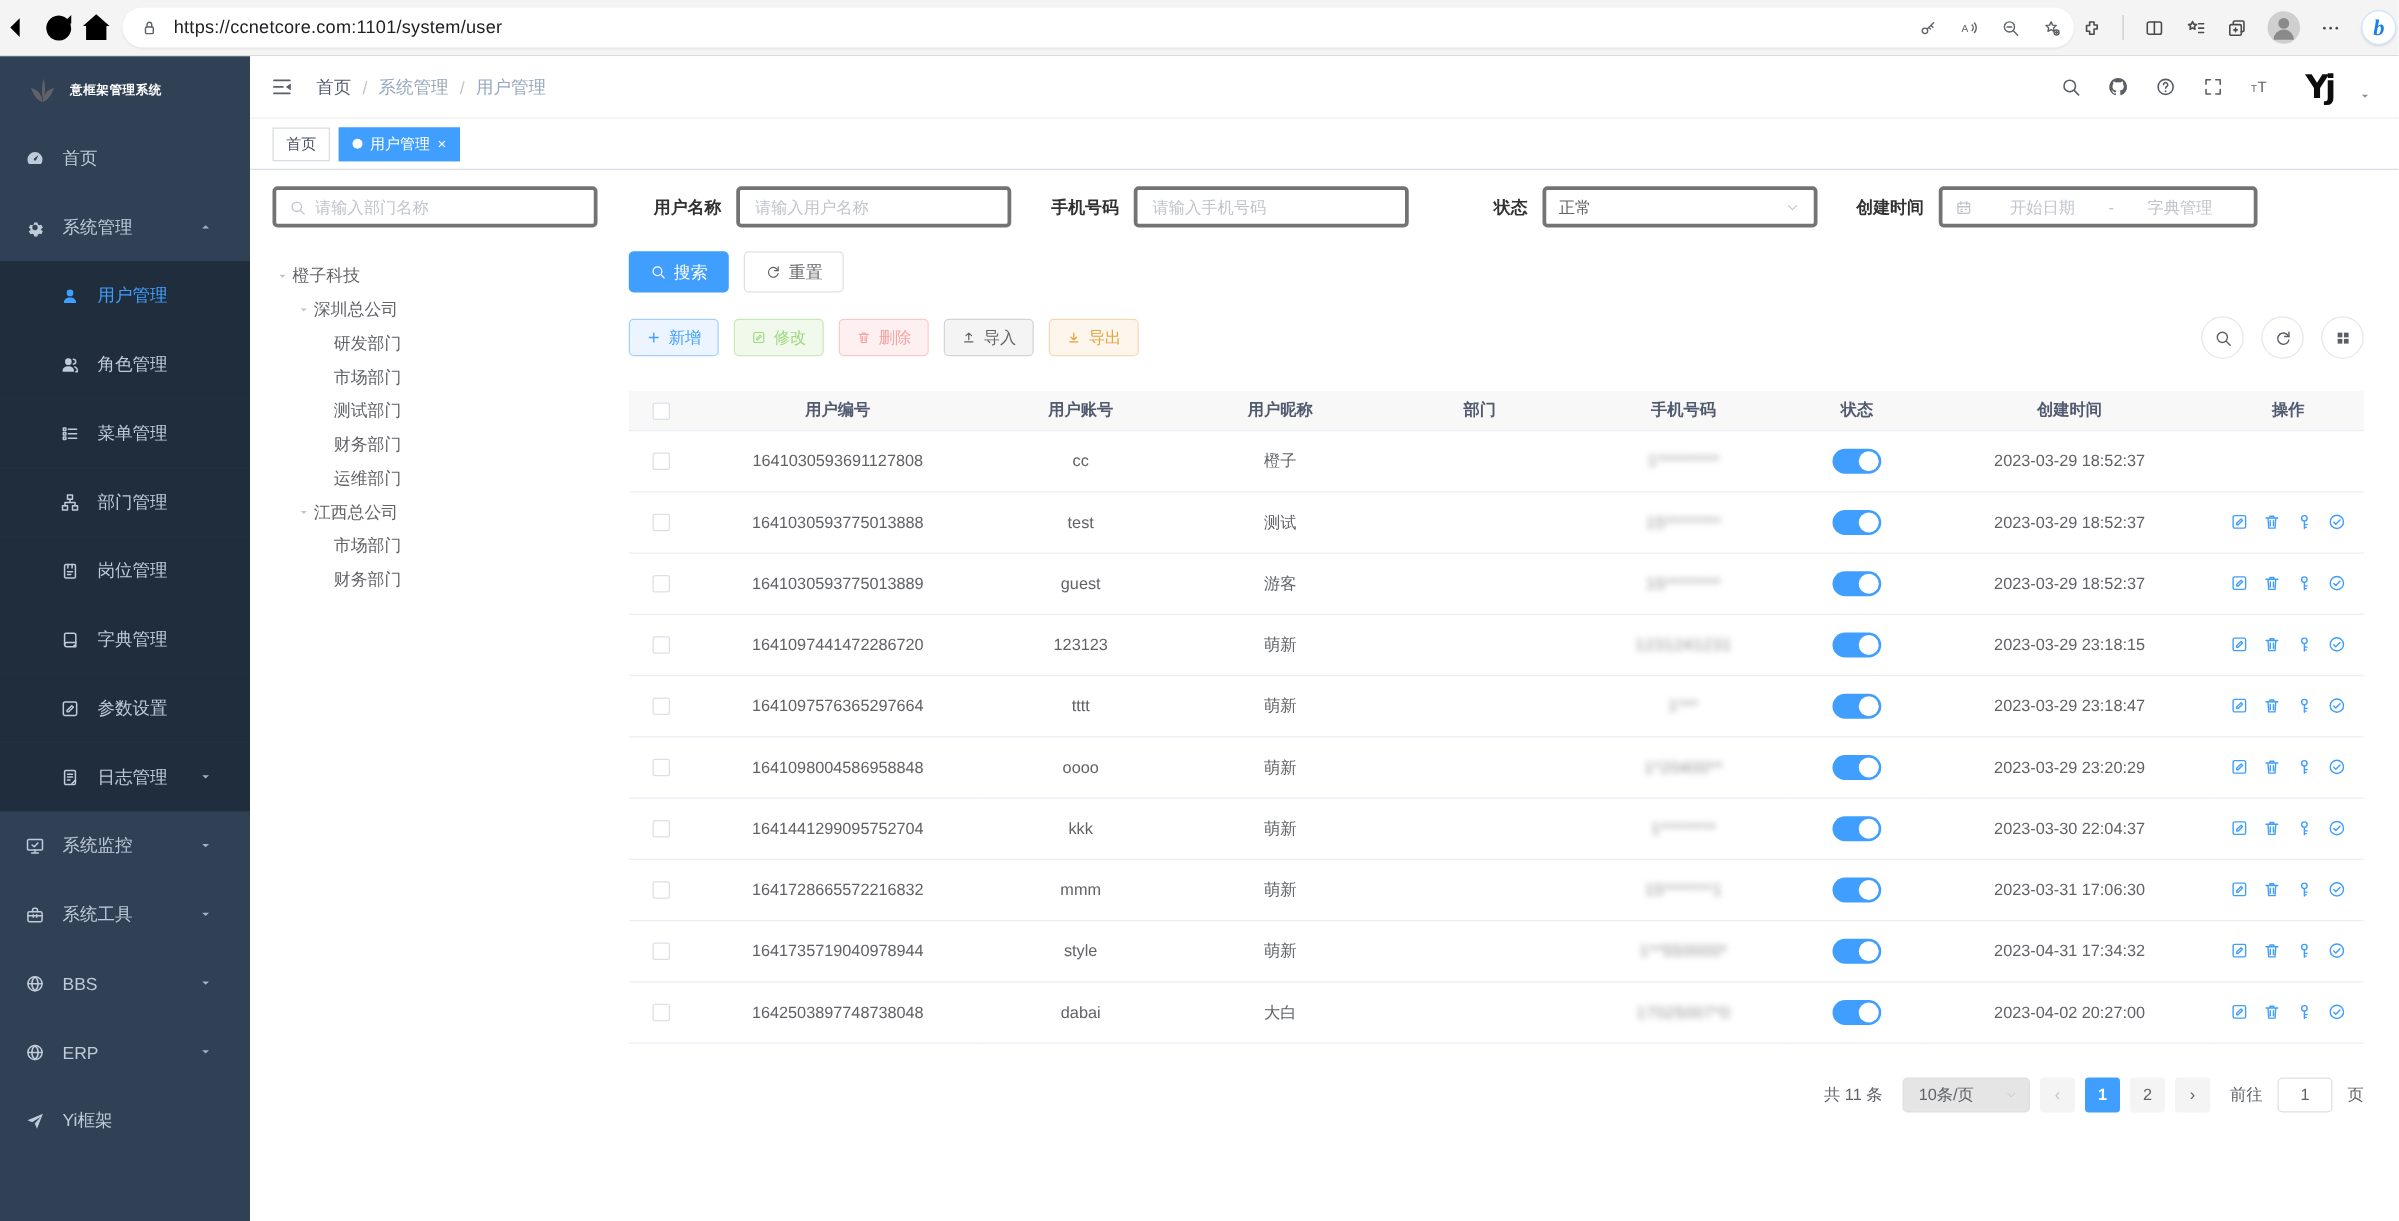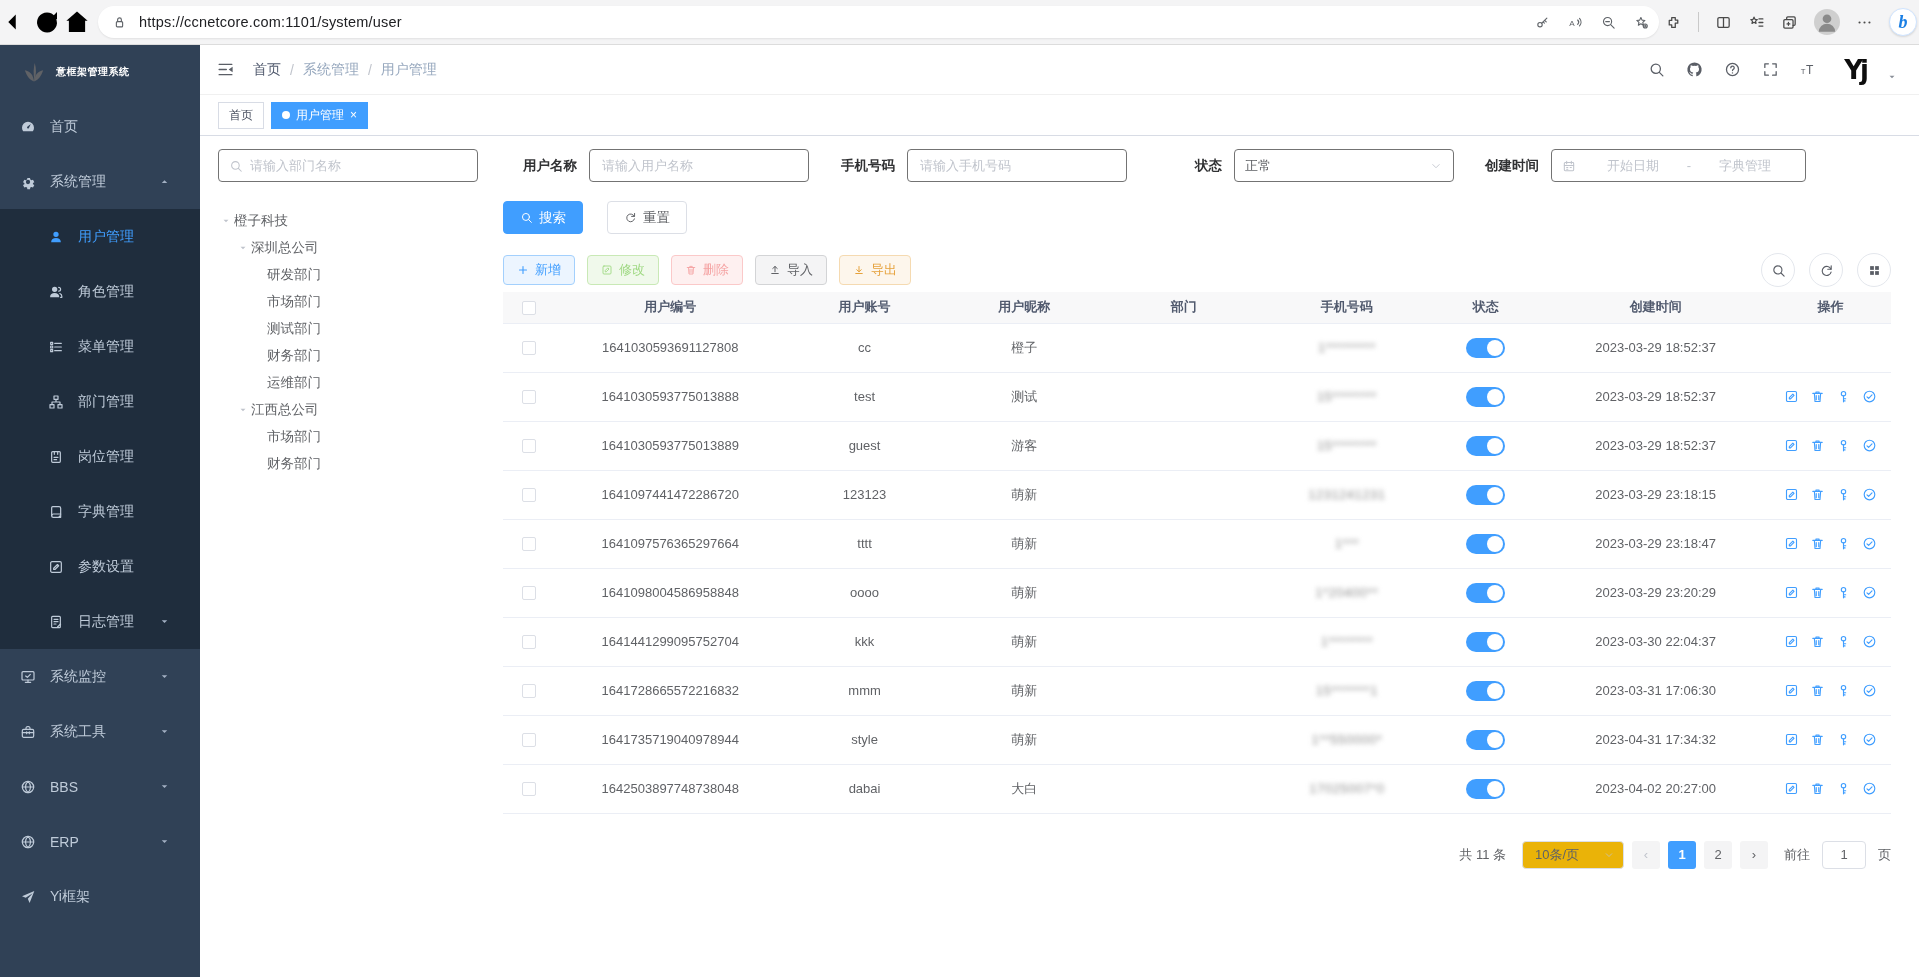--- a/index.html
+++ b/index.html
@@ -56,7 +56,7 @@
   
   .content{flex:1;padding:13px 28px 0 18px;overflow:hidden}
   .filter-row{display:flex;align-items:center}
-  .inputbox{height:33px;border:1px solid #737373;border-radius:4px;background:#fff;display:flex;align-items:center;padding:0 10px;color:#606266}
+  .inputbox{height:33px;border:3px solid #737373;border-radius:4px;background:#fff;display:flex;align-items:center;padding:0 10px;color:#606266}
   .inputbox input{border:none;outline:none;flex:1;font-size:13px;color:#606266;font-family:inherit;min-width:0;background:transparent}
   .inputbox input::placeholder{color:#c0c4cc}
   .inputbox .ic{color:#c0c4cc;font-size:14px;margin-right:7px}

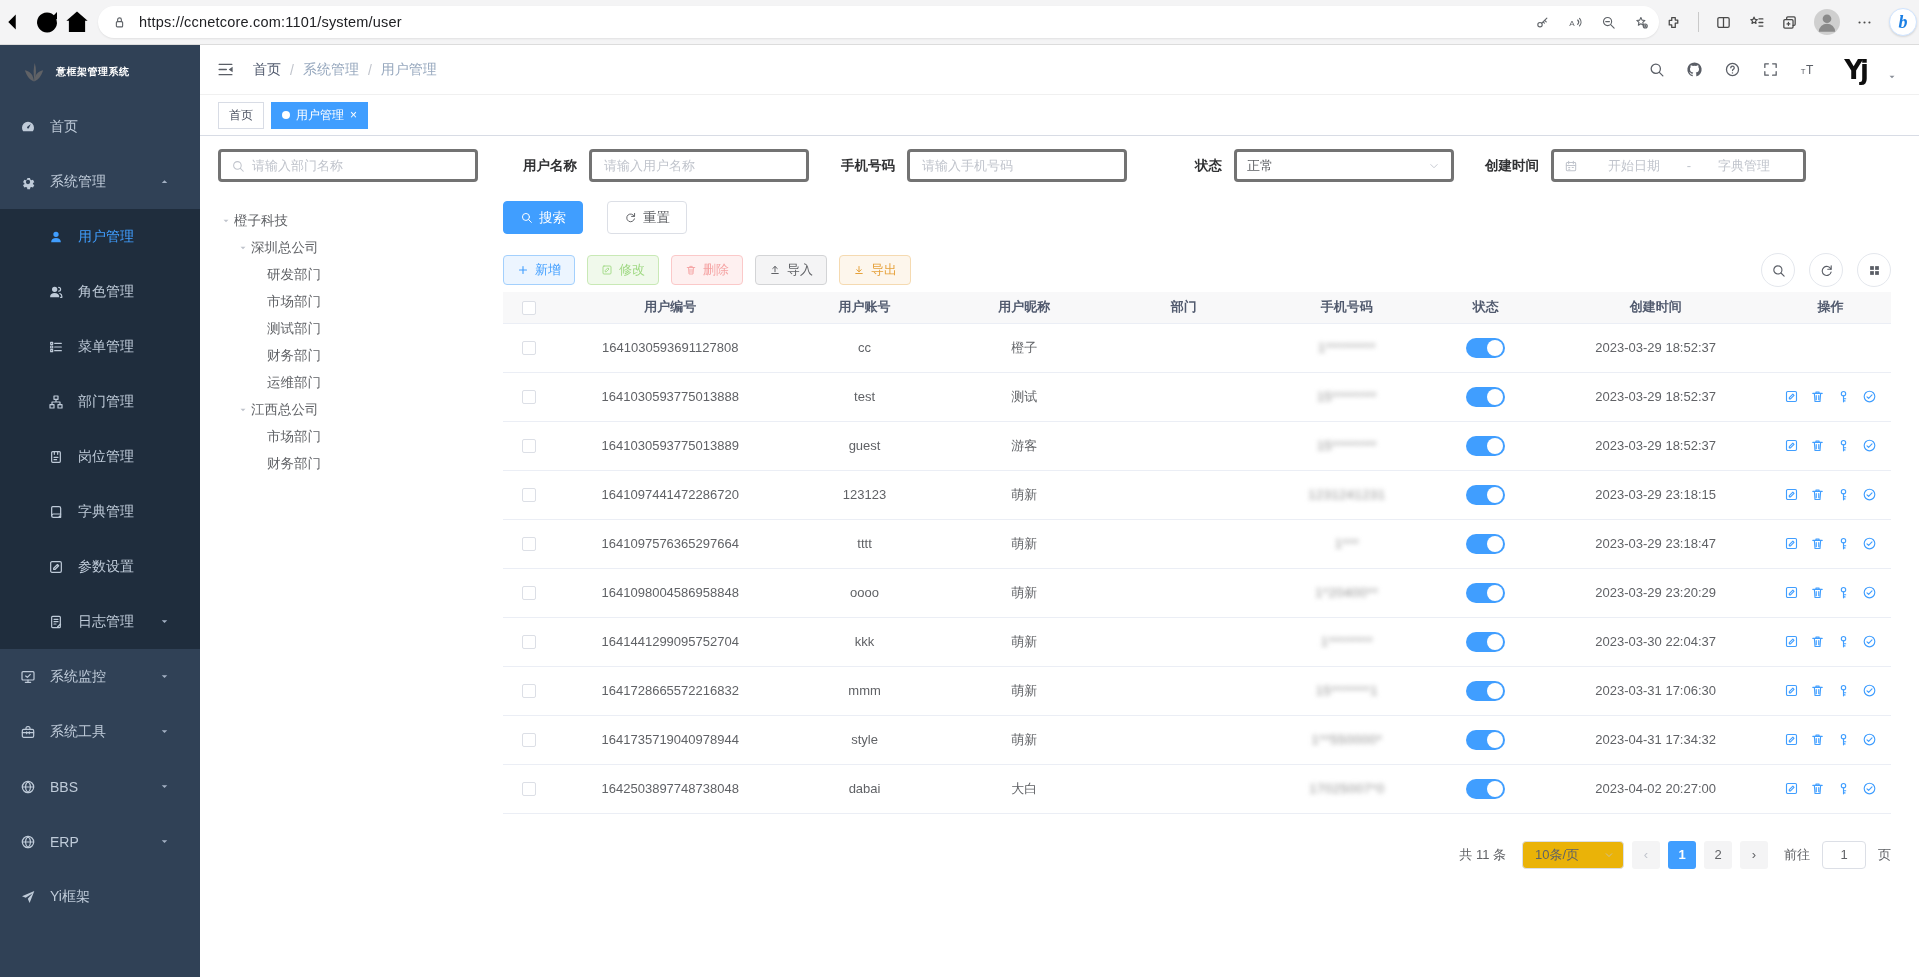--- a/index.html
+++ b/index.html
@@ -80,7 +80,7 @@
   .btn{height:33px;border-radius:4px;border:1px solid #dcdfe6;background:#fff;display:inline-flex;align-items:center;gap:6px;padding:0 16px;font-size:13.5px;color:#606266;cursor:pointer;font-family:inherit}
   .btn .ic{font-size:13px}
   .btn-primary{background:#409eff;border-color:#409eff;color:#fff}
-  .search-row{display:flex;gap:24px;align-items:center}
+  .search-row{display:flex;gap:12px;align-items:center}
 
   .action-row{display:flex;align-items:center;margin-top:19px}
   .abtn{height:30px;border-radius:4px;display:inline-flex;align-items:center;gap:6px;padding:0 13px;font-size:13px;cursor:pointer;margin-right:12px;border:1px solid}

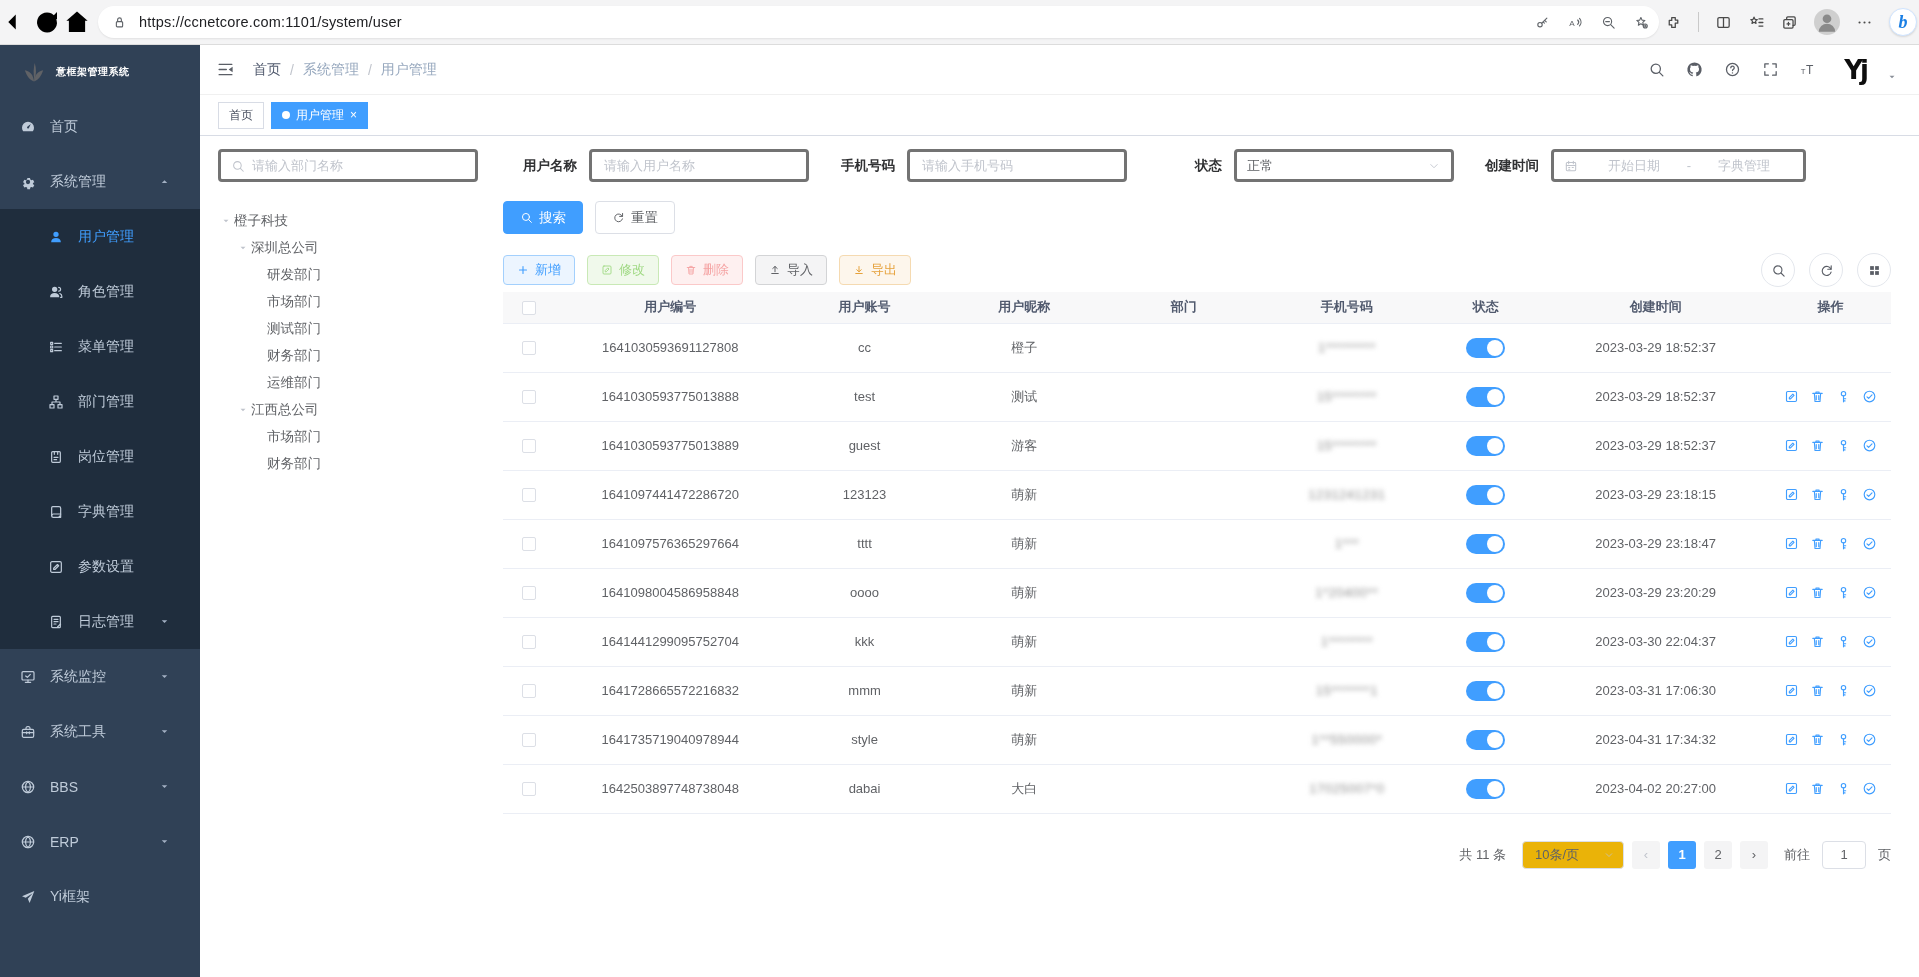--- a/index.html
+++ b/index.html
@@ -93,7 +93,7 @@
   .action-right{margin-left:auto;display:flex;gap:14px}
   .circ{width:34px;height:34px;border-radius:50%;border:1px solid #e4e7ed;display:flex;align-items:center;justify-content:center;color:#5a5e66;font-size:15px;cursor:pointer;background:#fff}
 
-  table{width:100%;border-collapse:collapse;table-layout:fixed;margin-top:5px}
+  table{width:100%;border-collapse:collapse;table-layout:fixed;margin-top:26px}
   thead th{background:#f8f8f9;height:31px;font-size:13px;color:#515a6e;font-weight:bold;text-align:center;border-bottom:1px solid #ebeef5}
   tbody td{height:49px;border-bottom:1px solid #ebeef5;text-align:center;font-size:13px;color:#606266;white-space:nowrap;overflow:hidden}
   .cb{width:14px;height:14px;border:1px solid #dcdfe6;border-radius:2px;display:inline-block;background:#fff;cursor:pointer;vertical-align:middle}

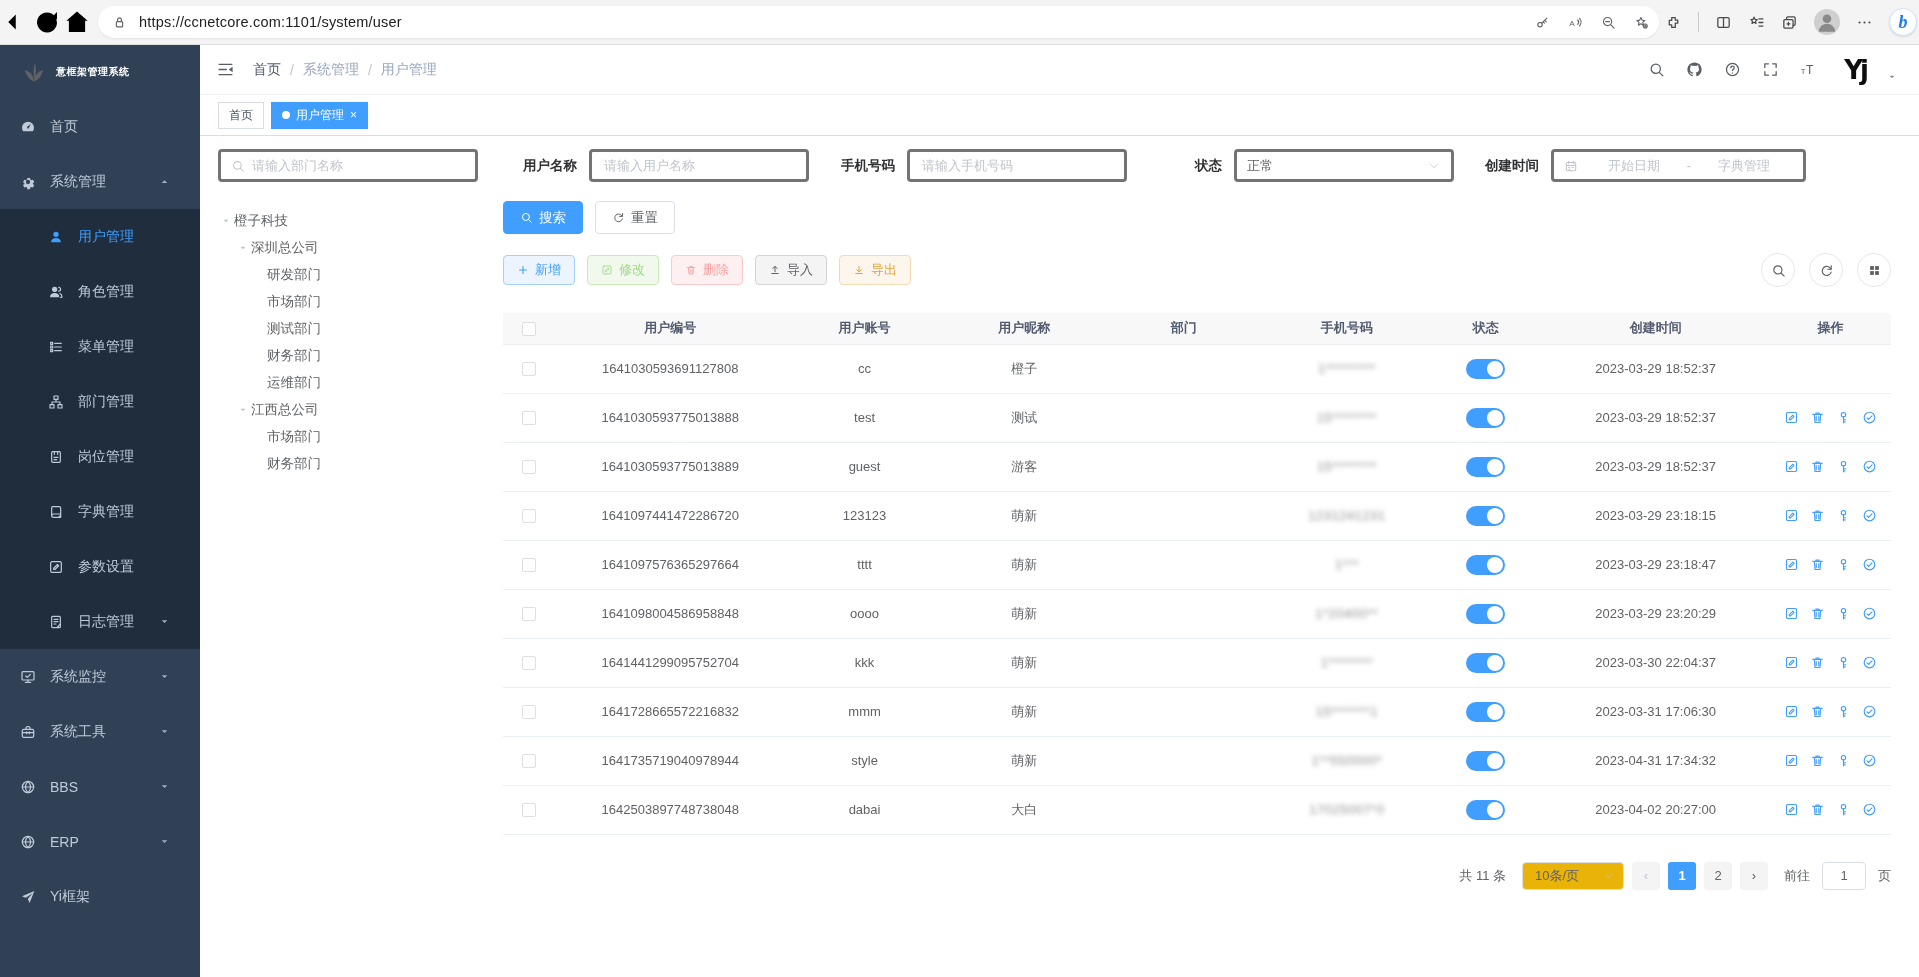--- a/index.html
+++ b/index.html
@@ -105,7 +105,7 @@
 
   .pager{display:flex;align-items:center;justify-content:flex-end;margin-top:27px;gap:8px;font-size:13px;color:#606266}
   .pager .total{margin-right:8px}
-  .psel{width:102px;height:28px;border:1px solid #dcdfe6;border-radius:4px;display:flex;align-items:center;justify-content:space-between;padding:0 8px 0 12px;background:#eab308;cursor:pointer}
+  .psel{width:102px;height:28px;border:1px solid #dcdfe6;border-radius:4px;display:flex;align-items:center;justify-content:space-between;padding:0 8px 0 12px;background:#e5e5e5;cursor:pointer}
   .psel .ic{color:#c0c4cc;font-size:12px}
   .pbtn{min-width:28px;height:28px;border-radius:3px;background:#f4f4f5;display:flex;align-items:center;justify-content:center;font-size:13px;color:#606266;cursor:pointer;padding:0 4px}
   .pbtn.disabled{color:#c0c4cc}

